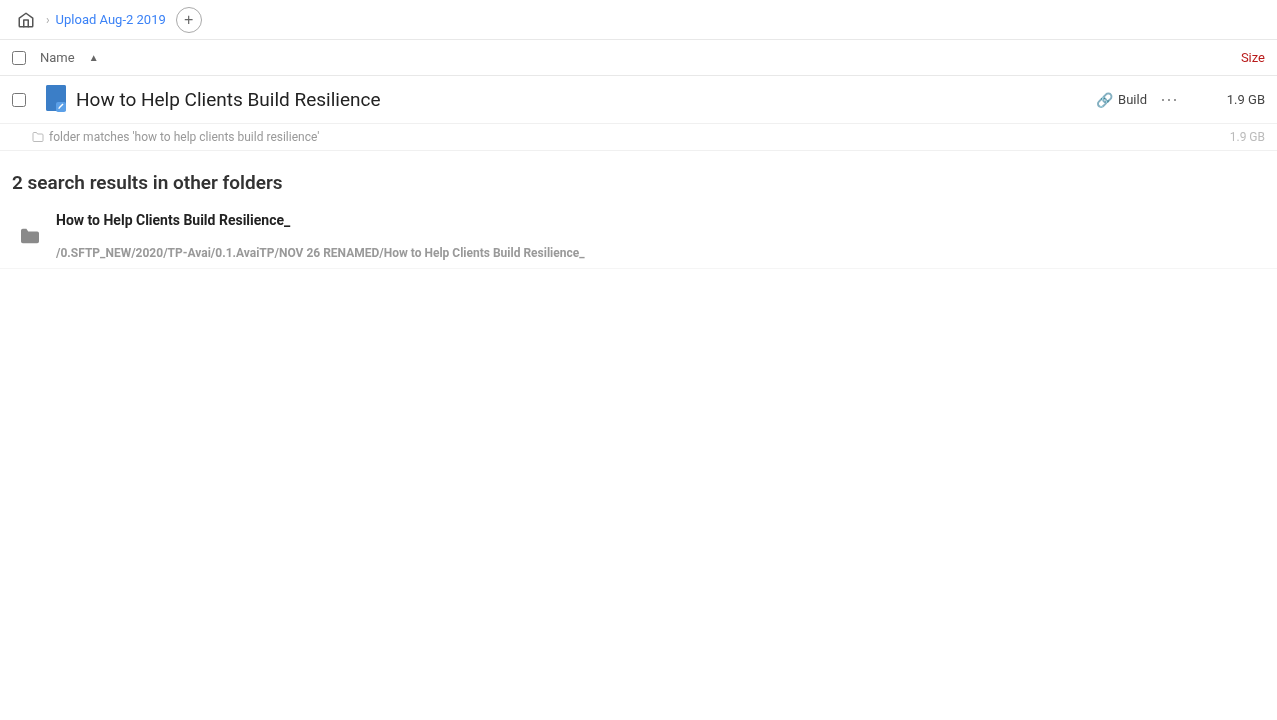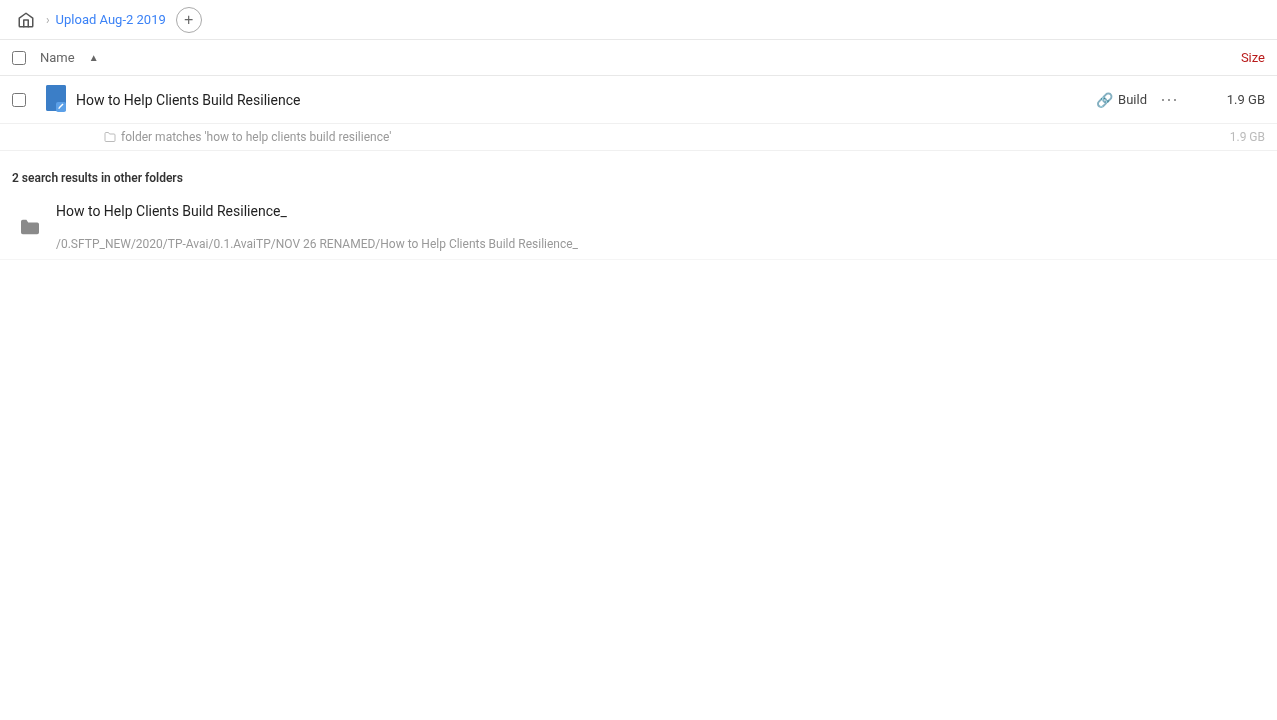--- a/index.html
+++ b/index.html
@@ -108,7 +108,7 @@
     }
     .file-name {
       flex: 1;
-      font-size: 14px;
+      font-size: 19px;
       color: #222;
       white-space: nowrap;
       overflow: hidden;

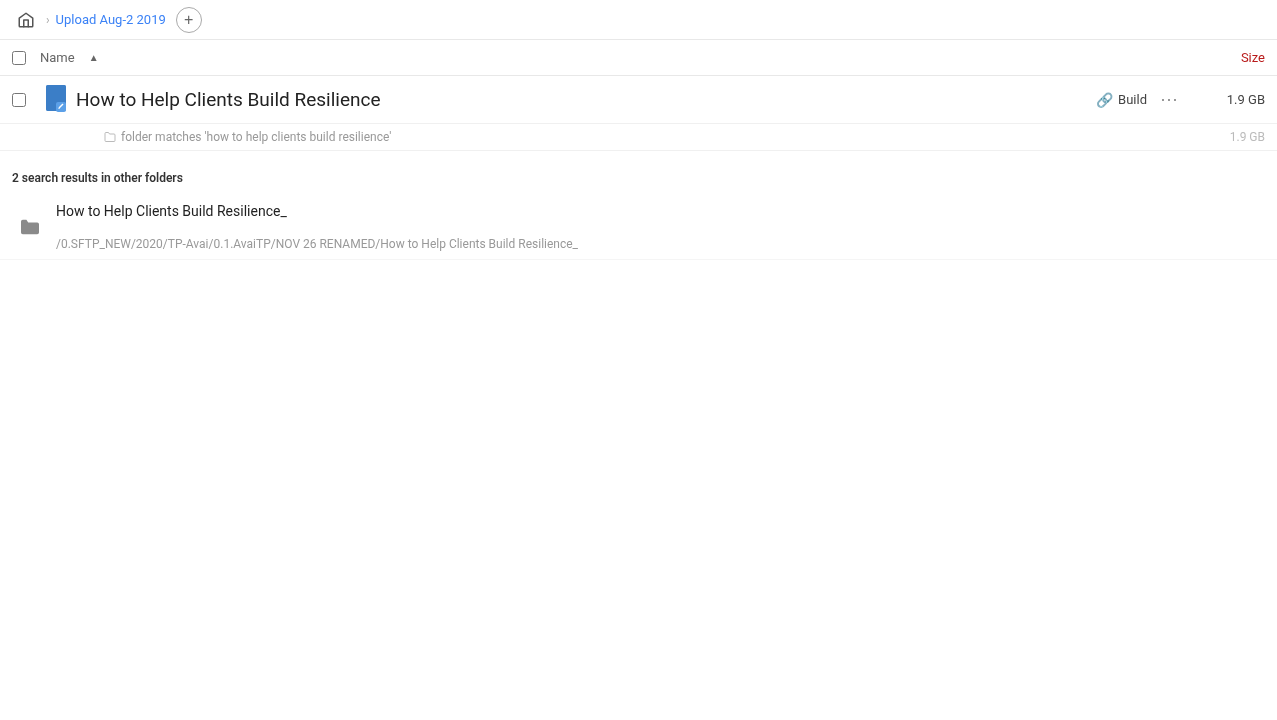--- a/index.html
+++ b/index.html
@@ -155,7 +155,7 @@
     .match-hint {
       display: flex;
       align-items: center;
-      padding: 6px 12px 6px 104px;
+      padding: 6px 12px 6px 32px;
       color: #999;
       font-size: 12px;
       border-bottom: 1px solid #f0f0f0;

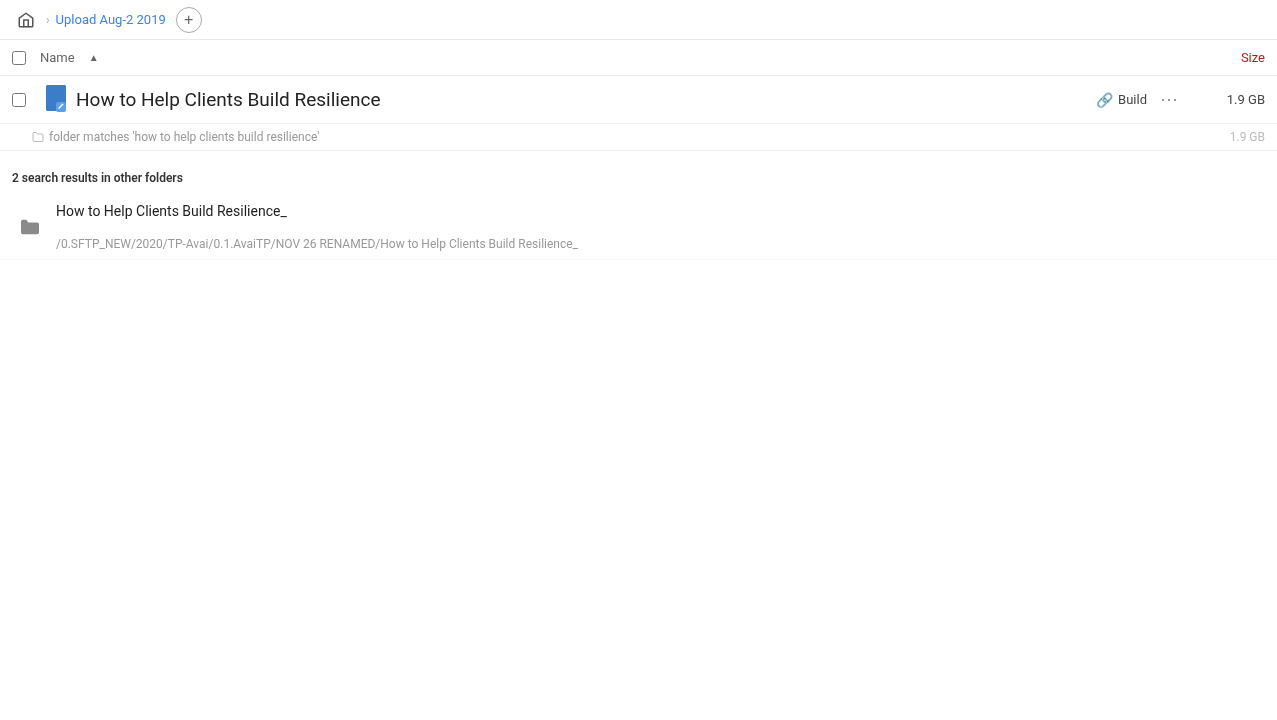--- a/index.html
+++ b/index.html
@@ -173,7 +173,7 @@
     
     .other-folders-header {
       padding: 20px 12px 10px 12px;
-      font-size: 12px;
+      font-size: 19px;
       font-weight: 600;
       color: #333;
     }

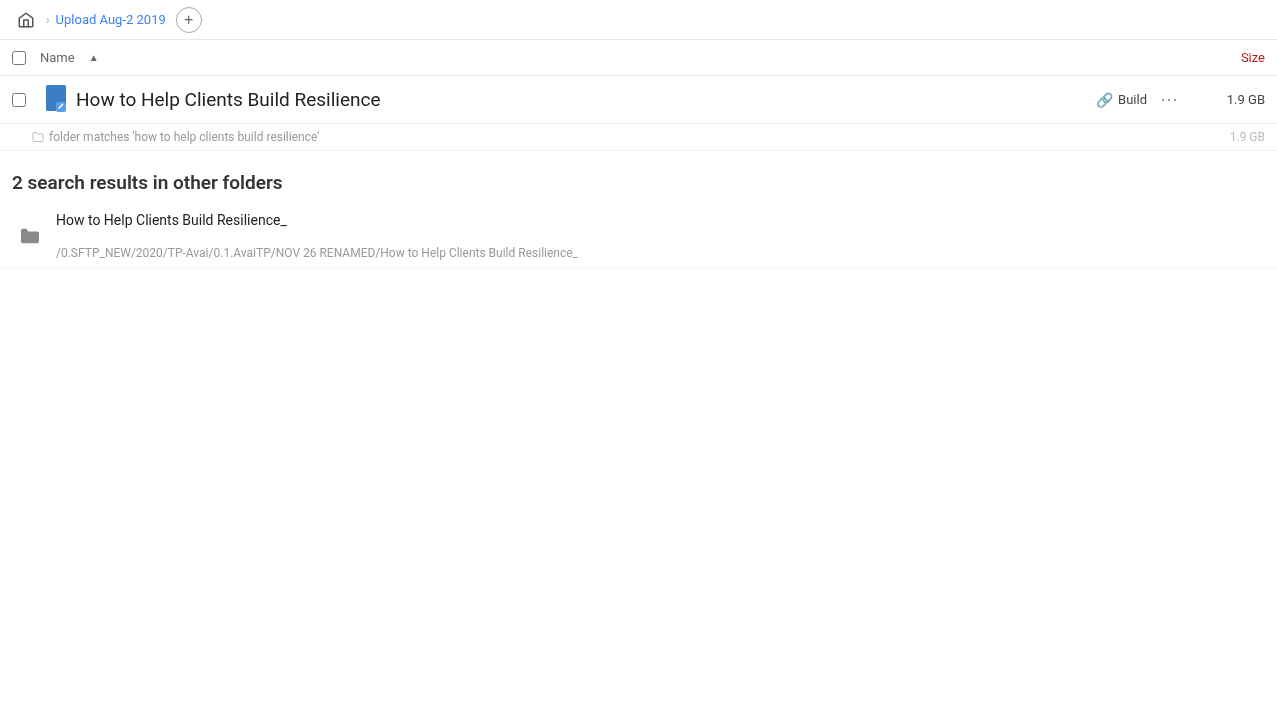--- a/index.html
+++ b/index.html
@@ -196,6 +196,7 @@
     .other-info {
       flex: 1;
       overflow: hidden;
+      font-weight: bold;
     }
     .other-name {
       font-size: 14px;

